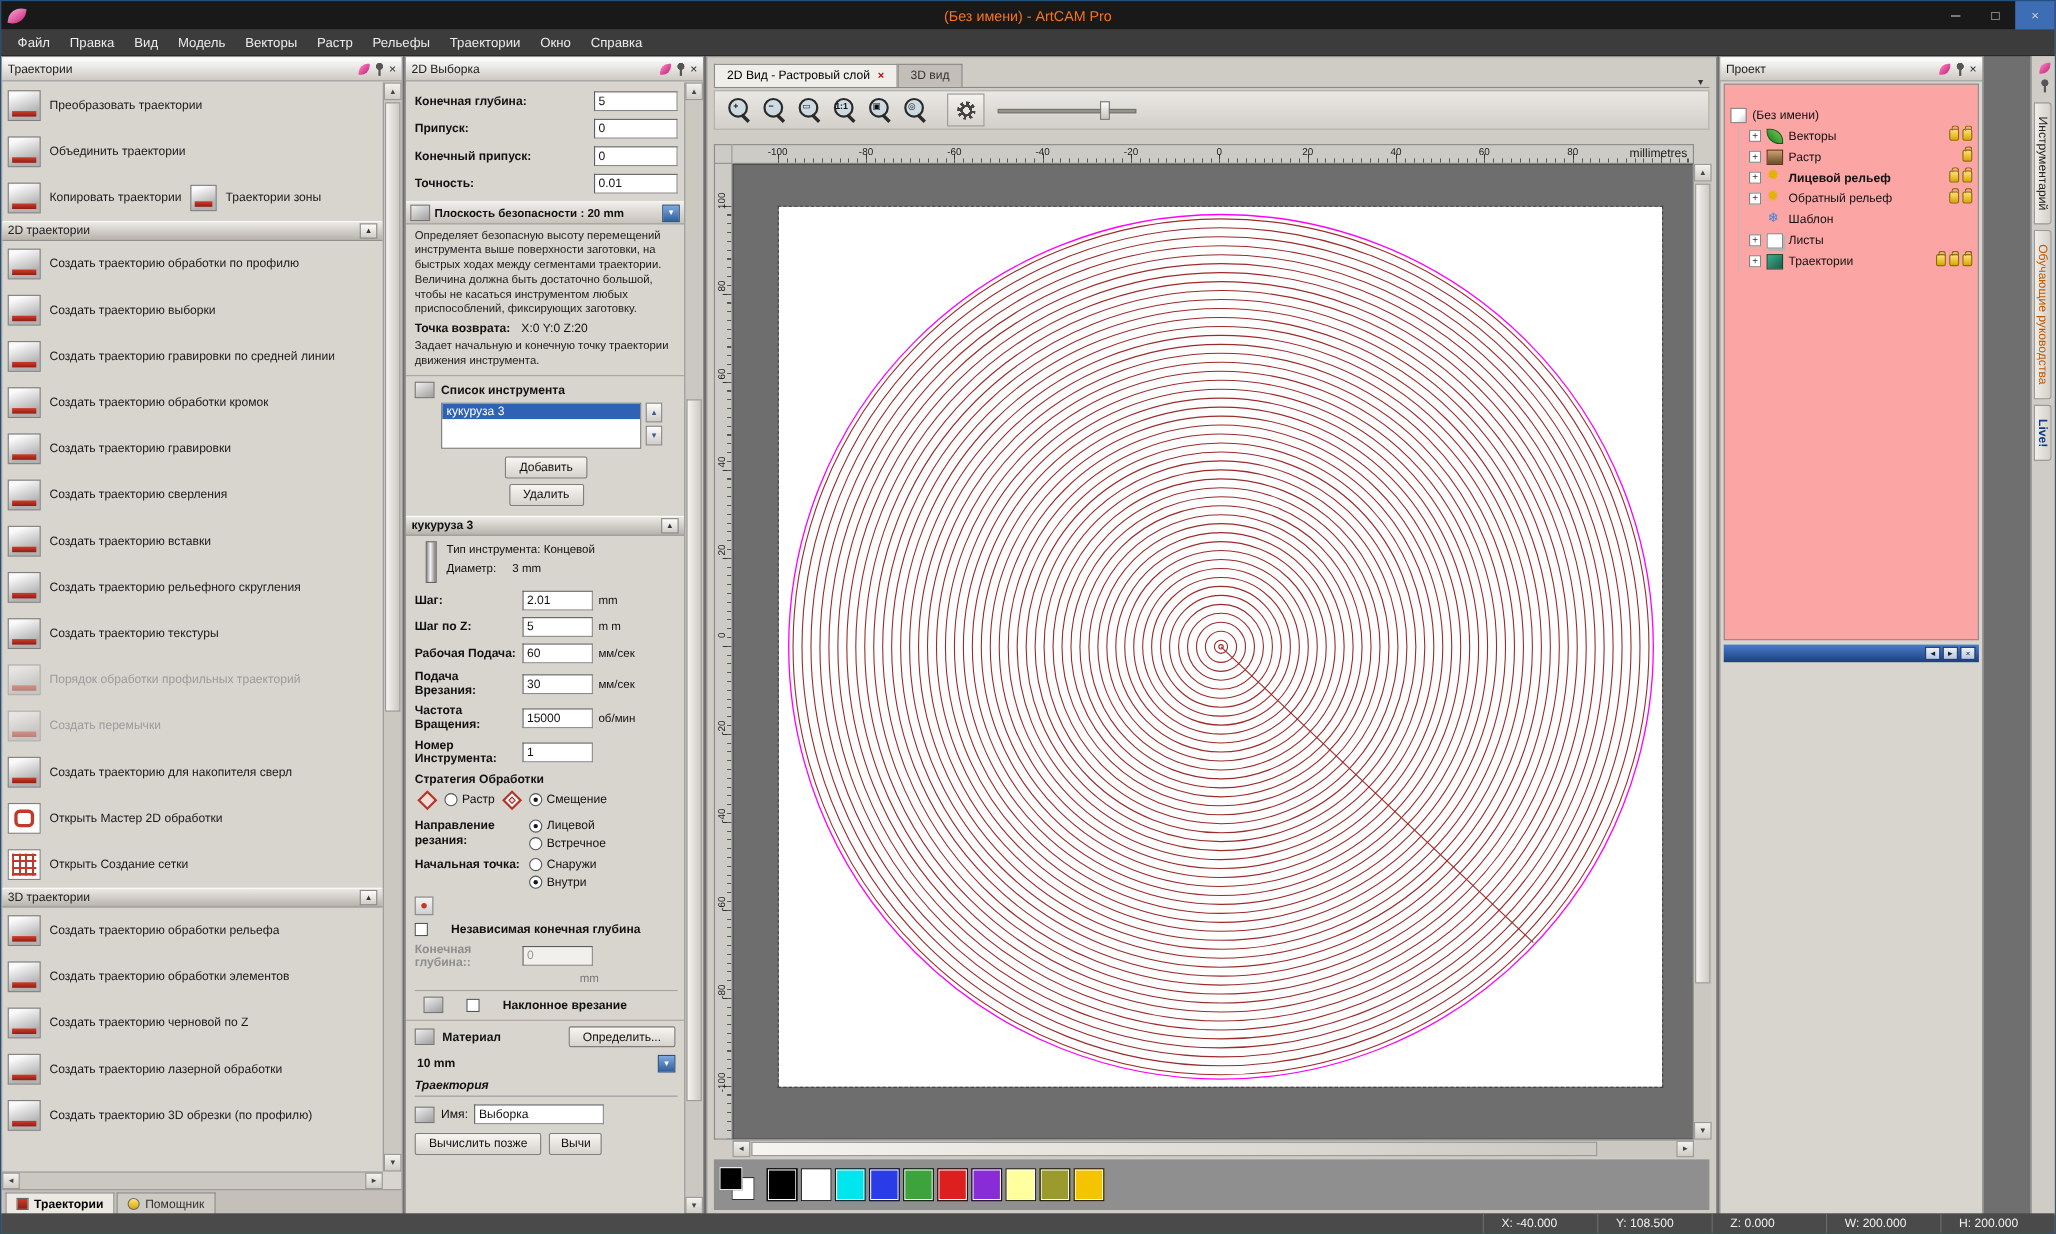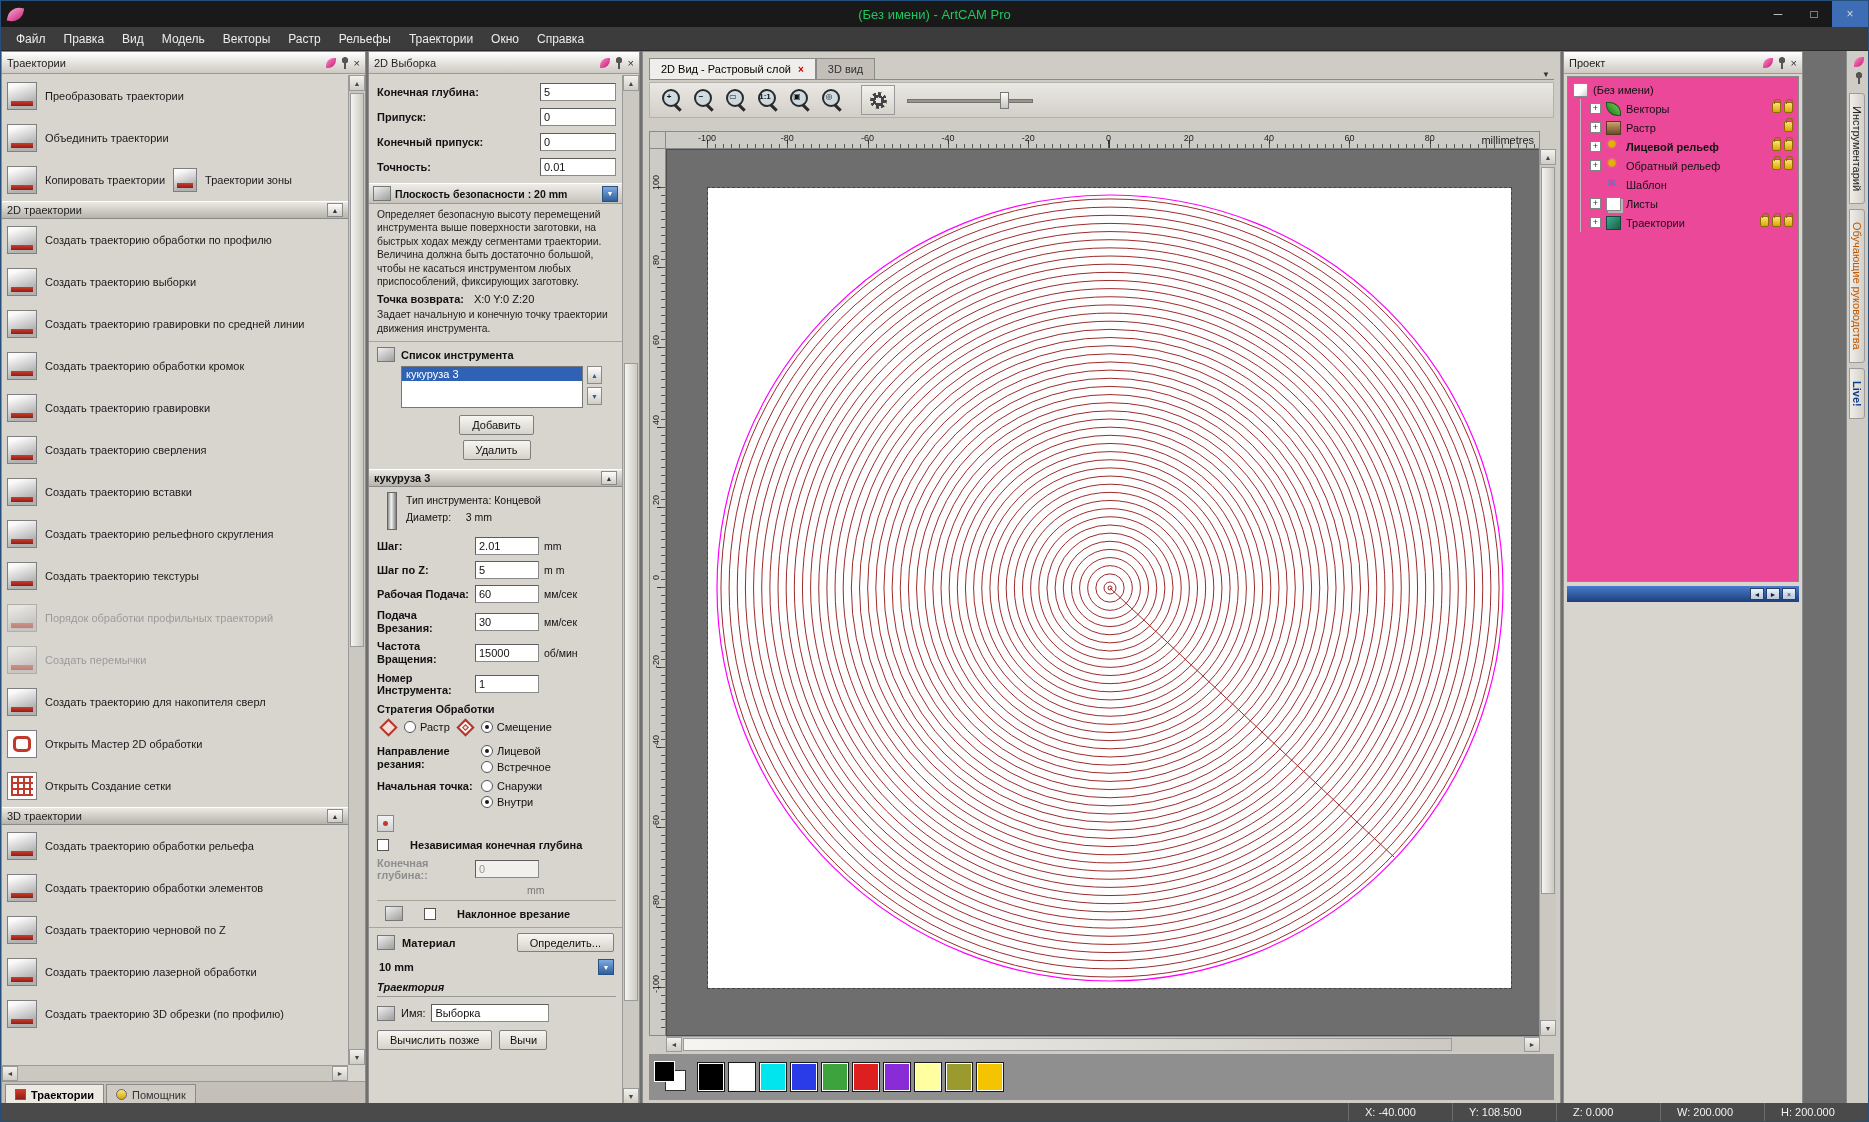--- a/index.html
+++ b/index.html
@@ -10,7 +10,7 @@
   
   .titlebar{position:absolute;left:0;top:0;right:0;height:26px;background:#191919;display:flex;align-items:center;}
   .app-logo{width:15px;height:15px;margin-left:7px;background:linear-gradient(135deg,#ffb3dd,#c2186e);border-radius:80% 0 80% 0;transform:rotate(10deg);}
-  .title-text{position:absolute;left:50%;transform:translateX(-50%);color:#22c55e;font-size:13px;white-space:nowrap;}
+  .title-text{position:absolute;left:50%;transform:translateX(-50%);color:#f97316;font-size:13px;white-space:nowrap;}
   .win-controls{margin-left:auto;display:flex;height:100%;}
   .win-btn{width:36px;display:flex;align-items:center;justify-content:center;color:#d6d6d6;font-size:12px;}
   .win-btn.close{background:#3d6db5;}

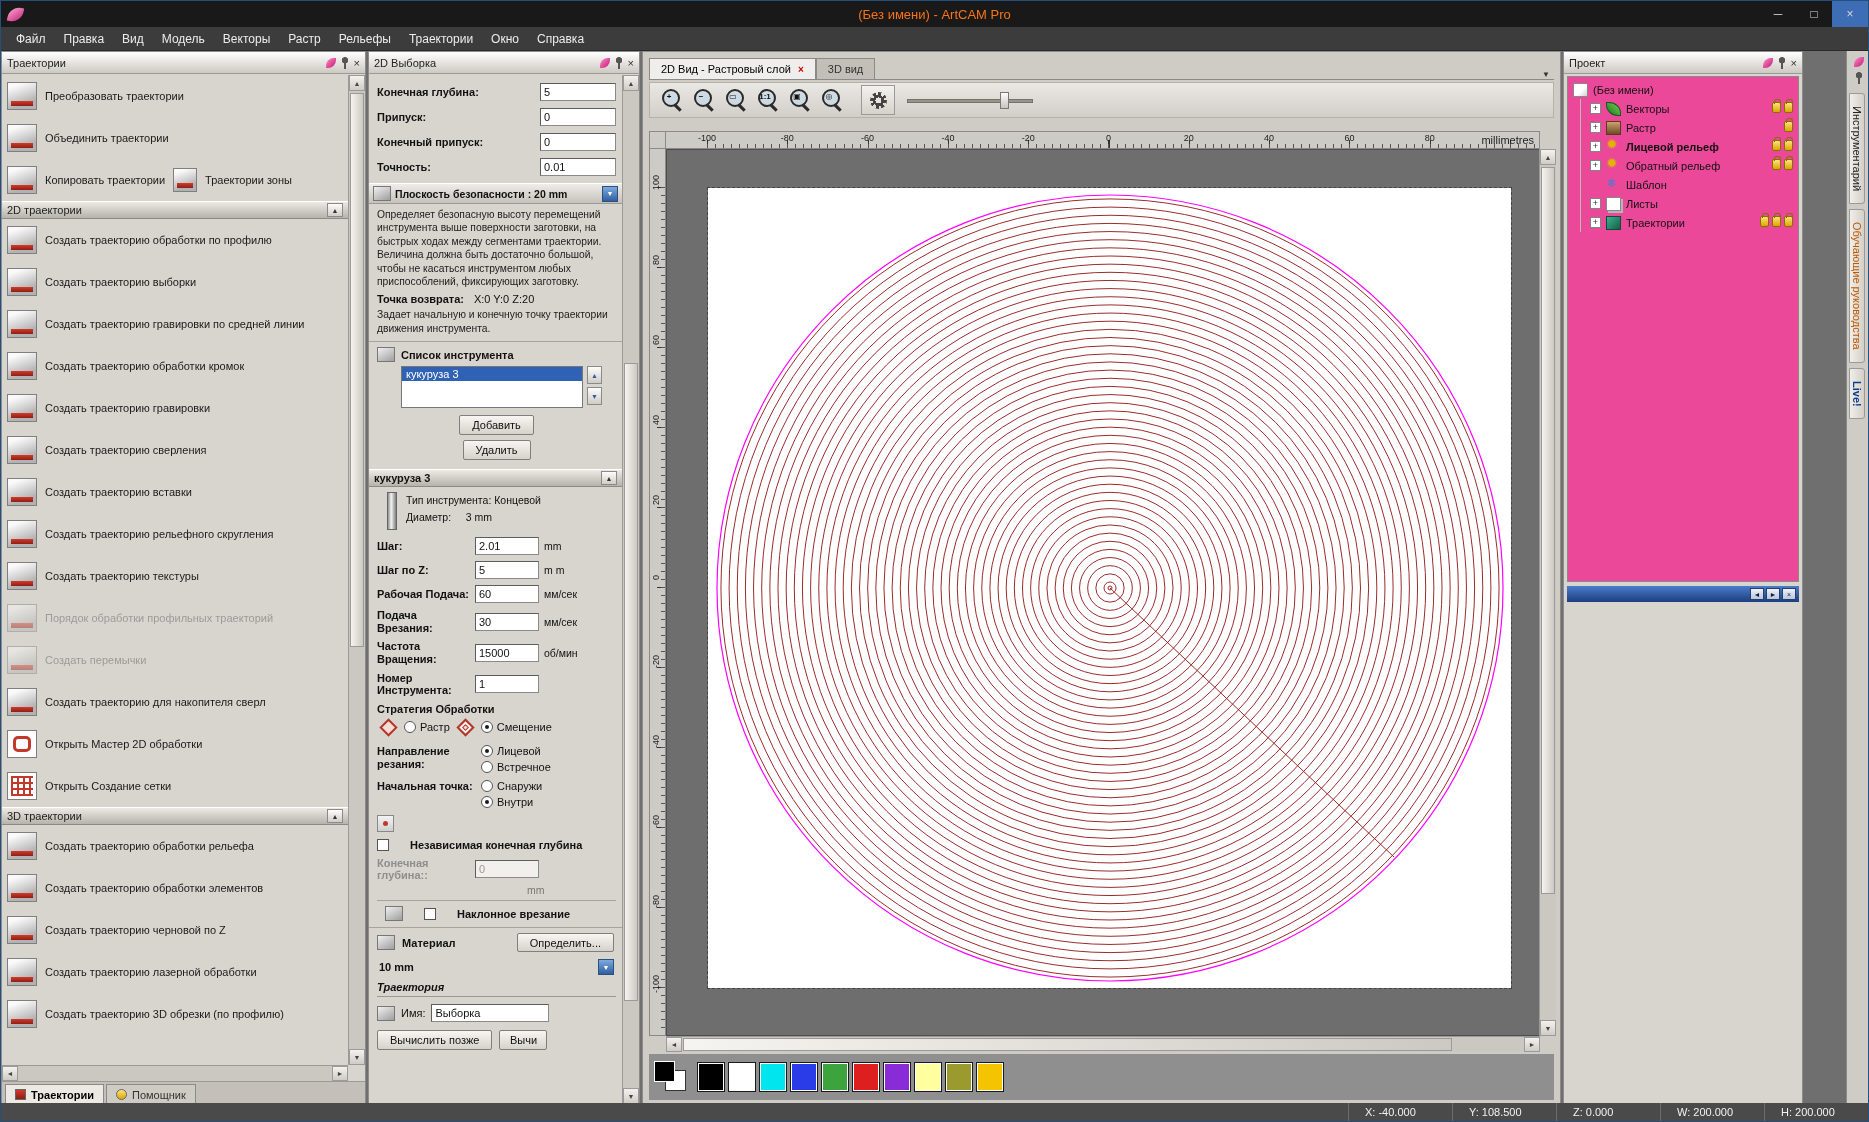--- a/index.html
+++ b/index.html
@@ -178,7 +178,7 @@
 
   
   .prj-panel{left:1562px;width:240px;}
-  .tree{position:absolute;top:24px;left:3px;right:3px;height:506px;background:#ec4899;border:1px solid #8a8a8a;overflow:hidden;font-size:11px;padding-top:3px;}
+  .tree{position:absolute;top:24px;left:3px;right:3px;height:506px;background:#fca5a5;border:1px solid #8a8a8a;overflow:hidden;font-size:11px;padding-top:18px;}
   .tree-row{display:flex;align-items:center;height:19px;position:relative;padding-left:5px;gap:5px;}
   .tree-row.child{padding-left:22px;background:linear-gradient(90deg,rgba(0,0,0,0) 12px,#bbb 12px,#bbb 12.8px,rgba(0,0,0,0) 12.8px);}
   .tree-expand{width:11px;height:11px;border:1px solid #848484;background:#fff;font-size:9px;line-height:9px;text-align:center;color:#333;flex:0 0 11px;}

